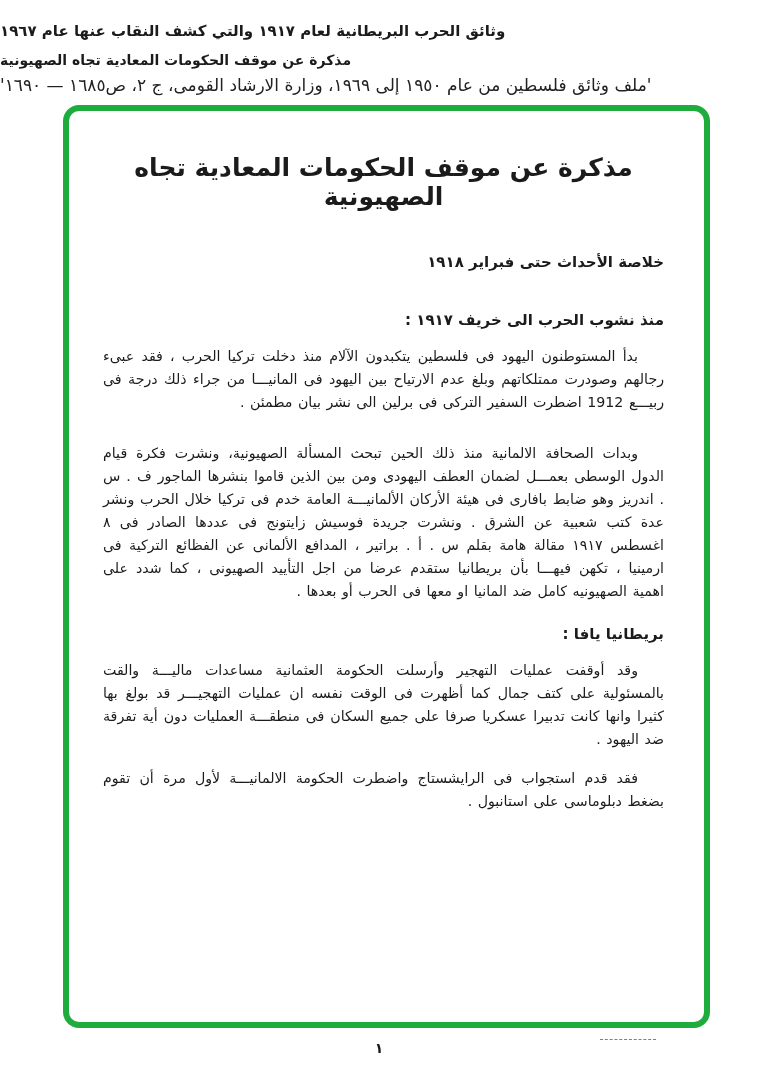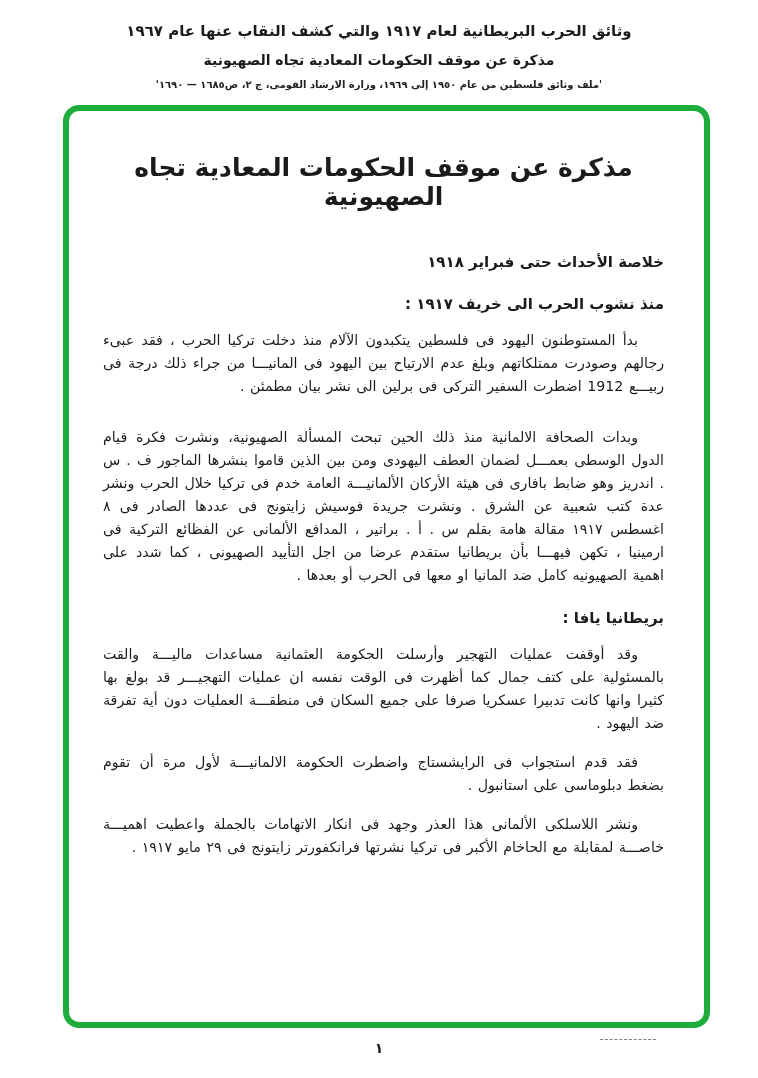--- a/index.html
+++ b/index.html
@@ -16,7 +16,7 @@
   
   .doc-header{
     position:absolute;top:16px;right:0;left:0;
-    text-align:center;
+    text-align:left;
   }
   .hdr-line1{font-size:15px;font-weight:bold;line-height:30px;}
   .hdr-line2{font-size:14px;font-weight:bold;line-height:28px;}

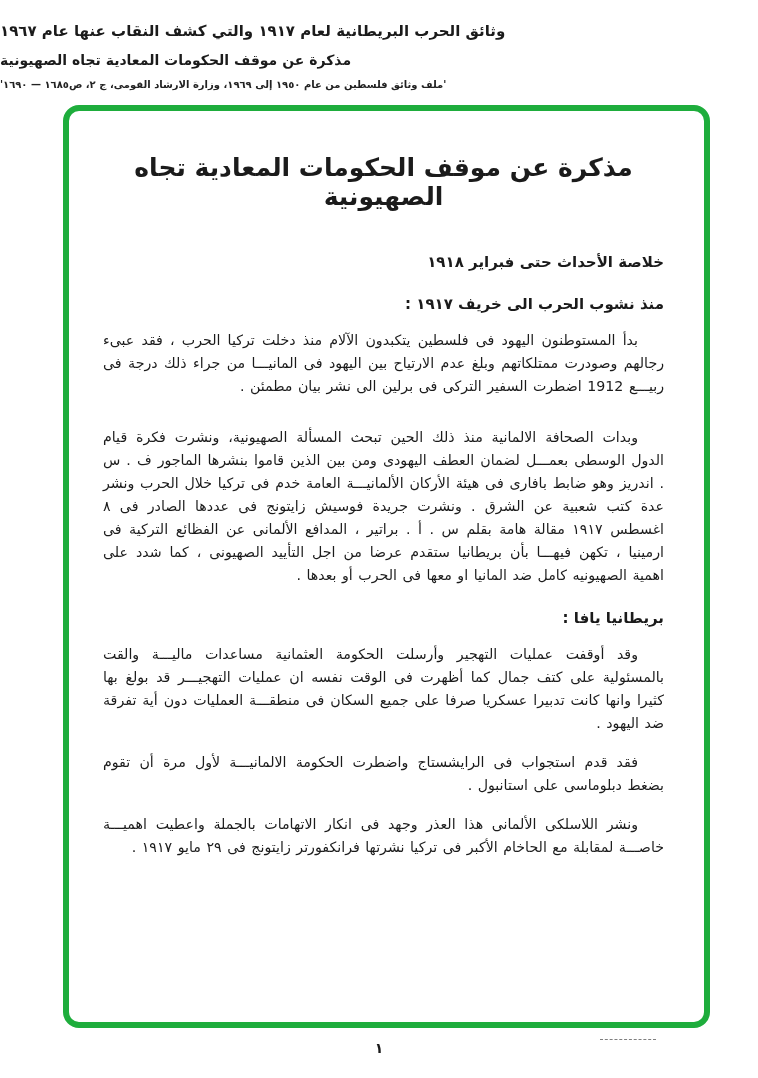--- a/index.html
+++ b/index.html
@@ -20,7 +20,7 @@
   }
   .hdr-line1{font-size:15px;font-weight:bold;line-height:30px;}
   .hdr-line2{font-size:14px;font-weight:bold;line-height:28px;}
-  .hdr-line3{font-size:10px;font-weight:bold;line-height:22px;color:#222;}
+  .hdr-line3{font-size:17px;font-weight:normal;line-height:22px;color:#222;}
 
   
   .green-frame{

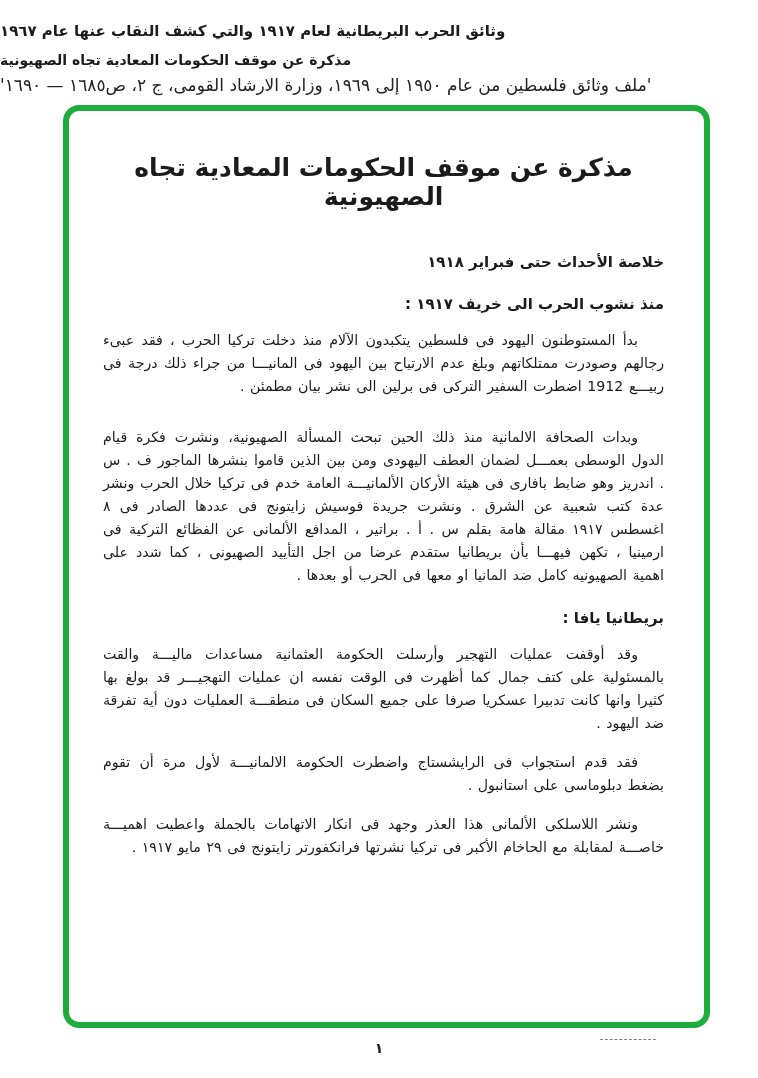--- a/index.html
+++ b/index.html
@@ -51,7 +51,7 @@
     text-align:right;
   }
   .section-heading{
-    margin:24px 0 0 0;
+    margin:40px 0 0 0;
     font-size:15px;
     font-weight:bold;
     text-align:right;

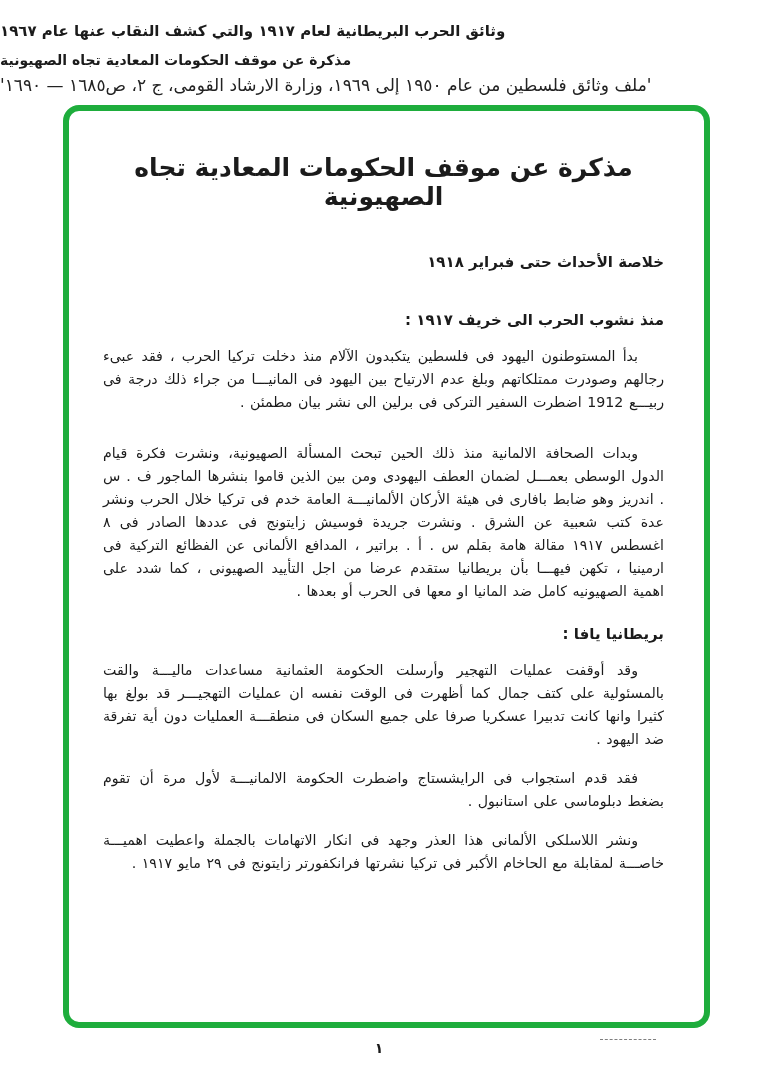--- a/index.html
+++ b/index.html
@@ -111,7 +111,6 @@
 
       <p class="body-par">وقد أوقفت عمليات التهجير وأرسلت الحكومة العثمانية مساعدات ماليـــة والقت بالمسئولية على كتف جمال كما أظهرت فى الوقت نفسه ان عمليات التهجيـــر قد بولغ بها كثيرا وانها كانت تدبيرا عسكريا صرفا على جميع السكان فى منطقـــة العمليات دون أية تفرقة ضد اليهود .</p>
       <p class="body-par">فقد قدم استجواب فى الرايشستاج واضطرت الحكومة الالمانيـــة لأول مرة أن تقوم بضغط دبلوماسى على استانبول .</p>
-      <p class="body-par">ونشر اللاسلكى الألمانى هذا العذر وجهد فى انكار الاتهامات بالجملة واعطيت اهميـــة خاصـــة لمقابلة مع الحاخام الأكبر فى تركيا نشرتها فرانكفورتر زايتونج فى ٢٩ مايو ١٩١٧ .</p>
 
     </div>
   </div>

